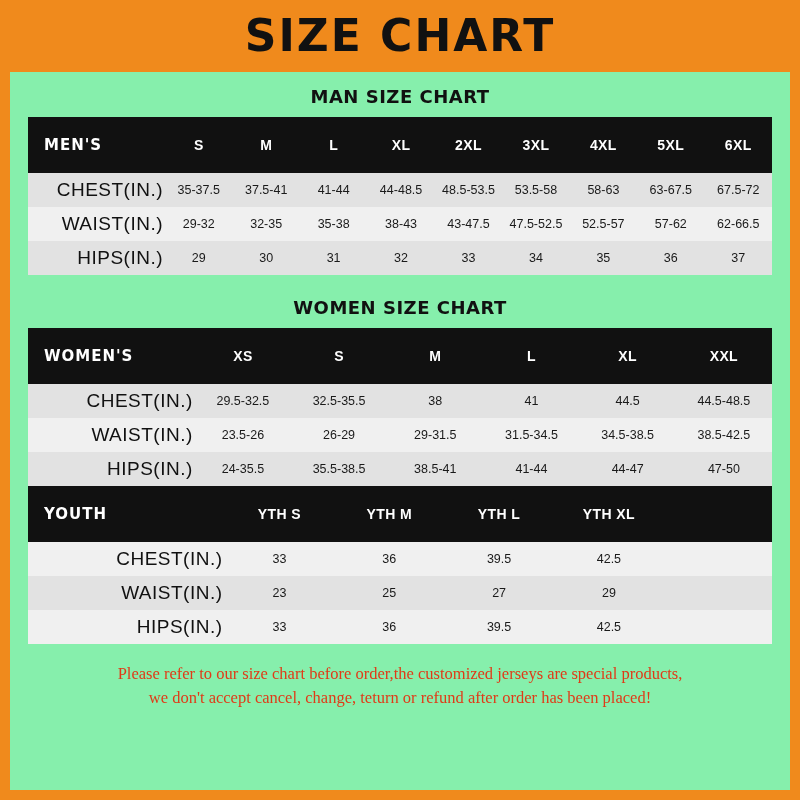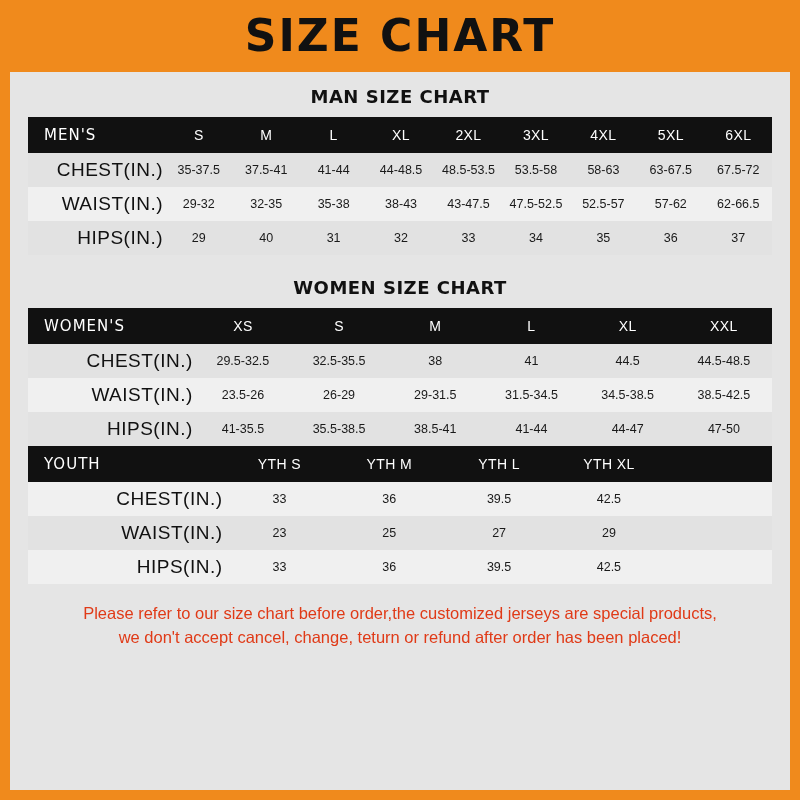--- a/index.html
+++ b/index.html
@@ -17,7 +17,7 @@
     position: relative;
     width: 800px;
     height: 800px;
-    background: #e5e5e5;
+    background: #86efac;
     box-sizing: border-box;
     border-left: 10px solid #f08a1c;
     border-right: 10px solid #f08a1c;

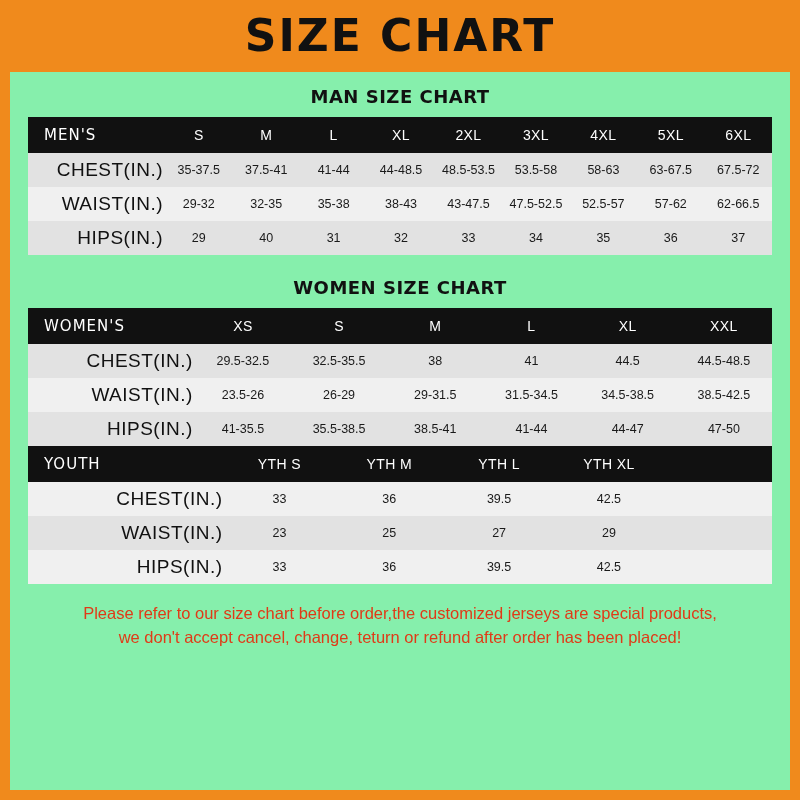--- a/index.html
+++ b/index.html
@@ -70,9 +70,9 @@
   table.size-table thead th {
     background: #111111;
     color: #ffffff;
-    font-weight: normal;
+    font-weight: bold;
     font-size: 14px;
-    padding: 9px 2px;
+    padding: 19px 2px;
     letter-spacing: 0.4px;
     margin-top: 44px;
   }

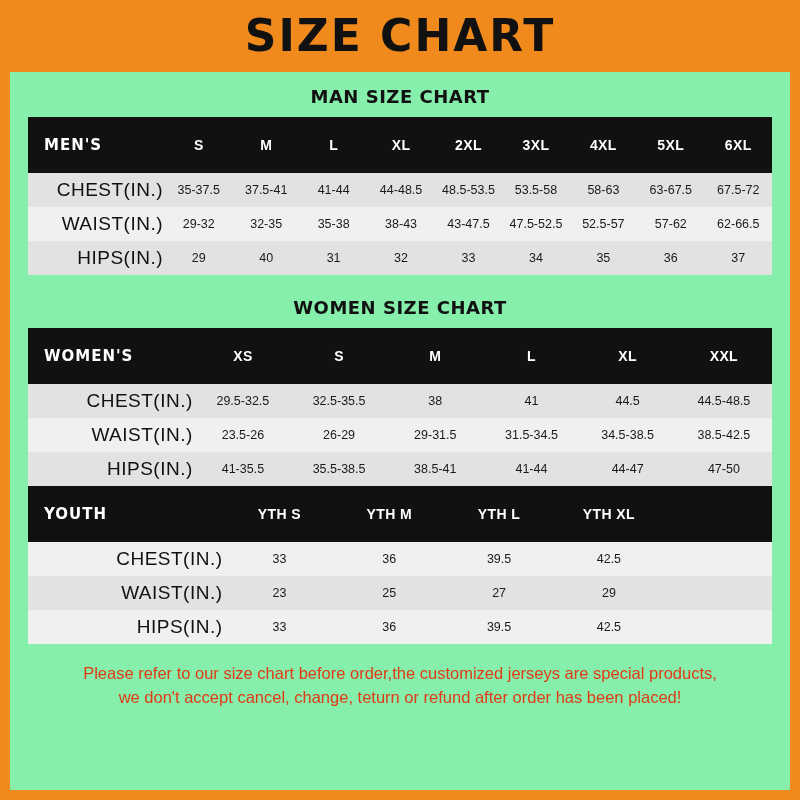--- a/index.html
+++ b/index.html
@@ -157,7 +157,7 @@
           <tr class="odd">
             <td class="rowhead">HIPS(IN.)</td>
             <td>29</td>
-            <td>40</td>
+            <td>30</td>
             <td>31</td>
             <td>32</td>
             <td>33</td>

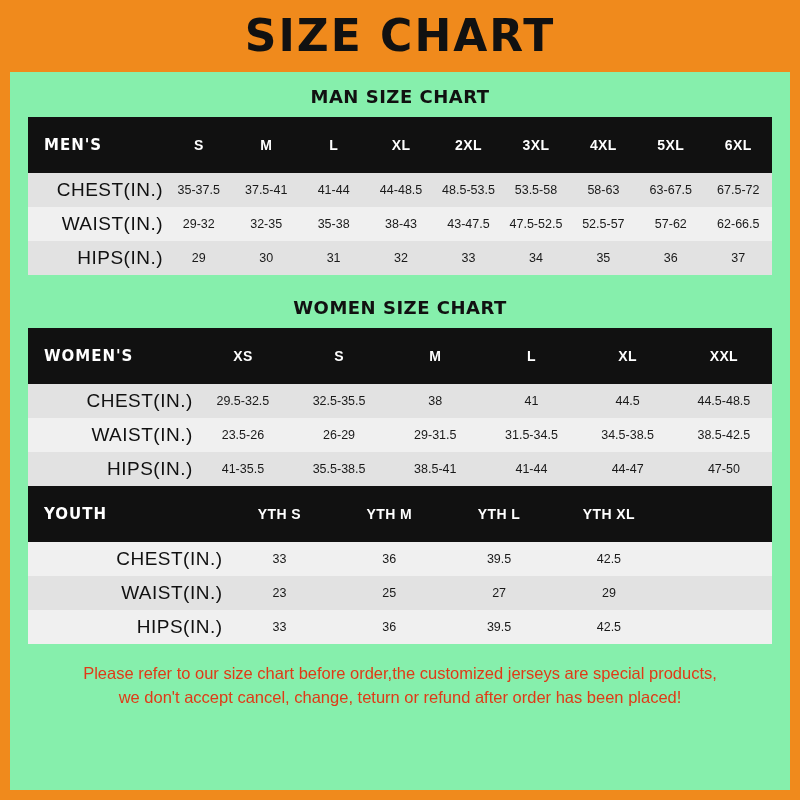--- a/index.html
+++ b/index.html
@@ -205,7 +205,7 @@
           </tr>
           <tr class="odd">
             <td class="rowhead">HIPS(IN.)</td>
-            <td>41-35.5</td>
+            <td>24-35.5</td>
             <td>35.5-38.5</td>
             <td>38.5-41</td>
             <td>41-44</td>

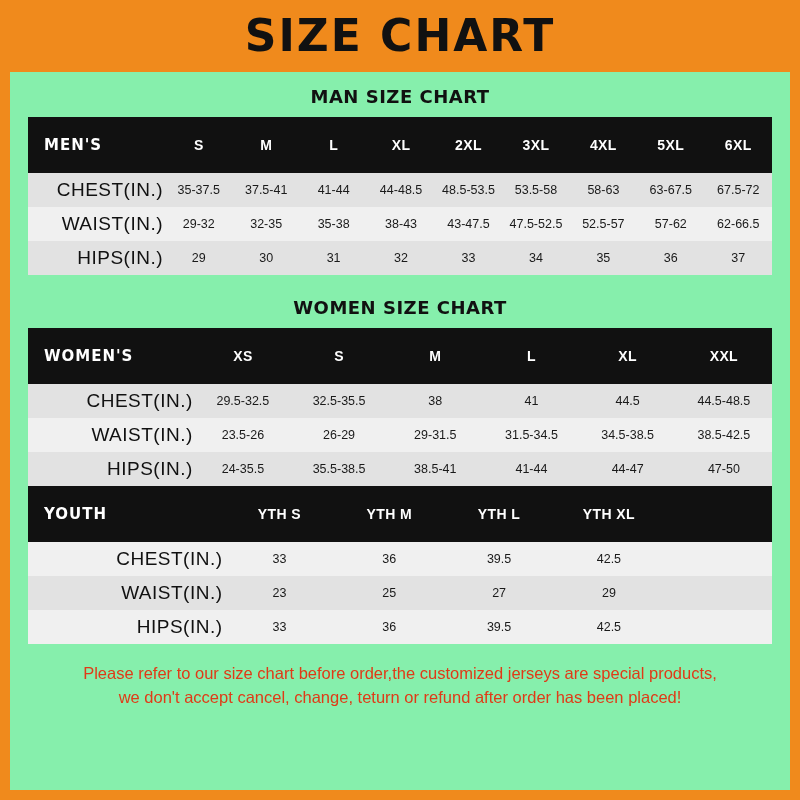--- a/index.html
+++ b/index.html
@@ -97,7 +97,7 @@
     color: #e03a17;
     font-size: 16.5px;
     line-height: 1.45;
-    font-family: Liberation Sans, sans-serif;
+    font-family: Liberation Serif, serif;
     padding: 0 4px;
   }
 </style>

